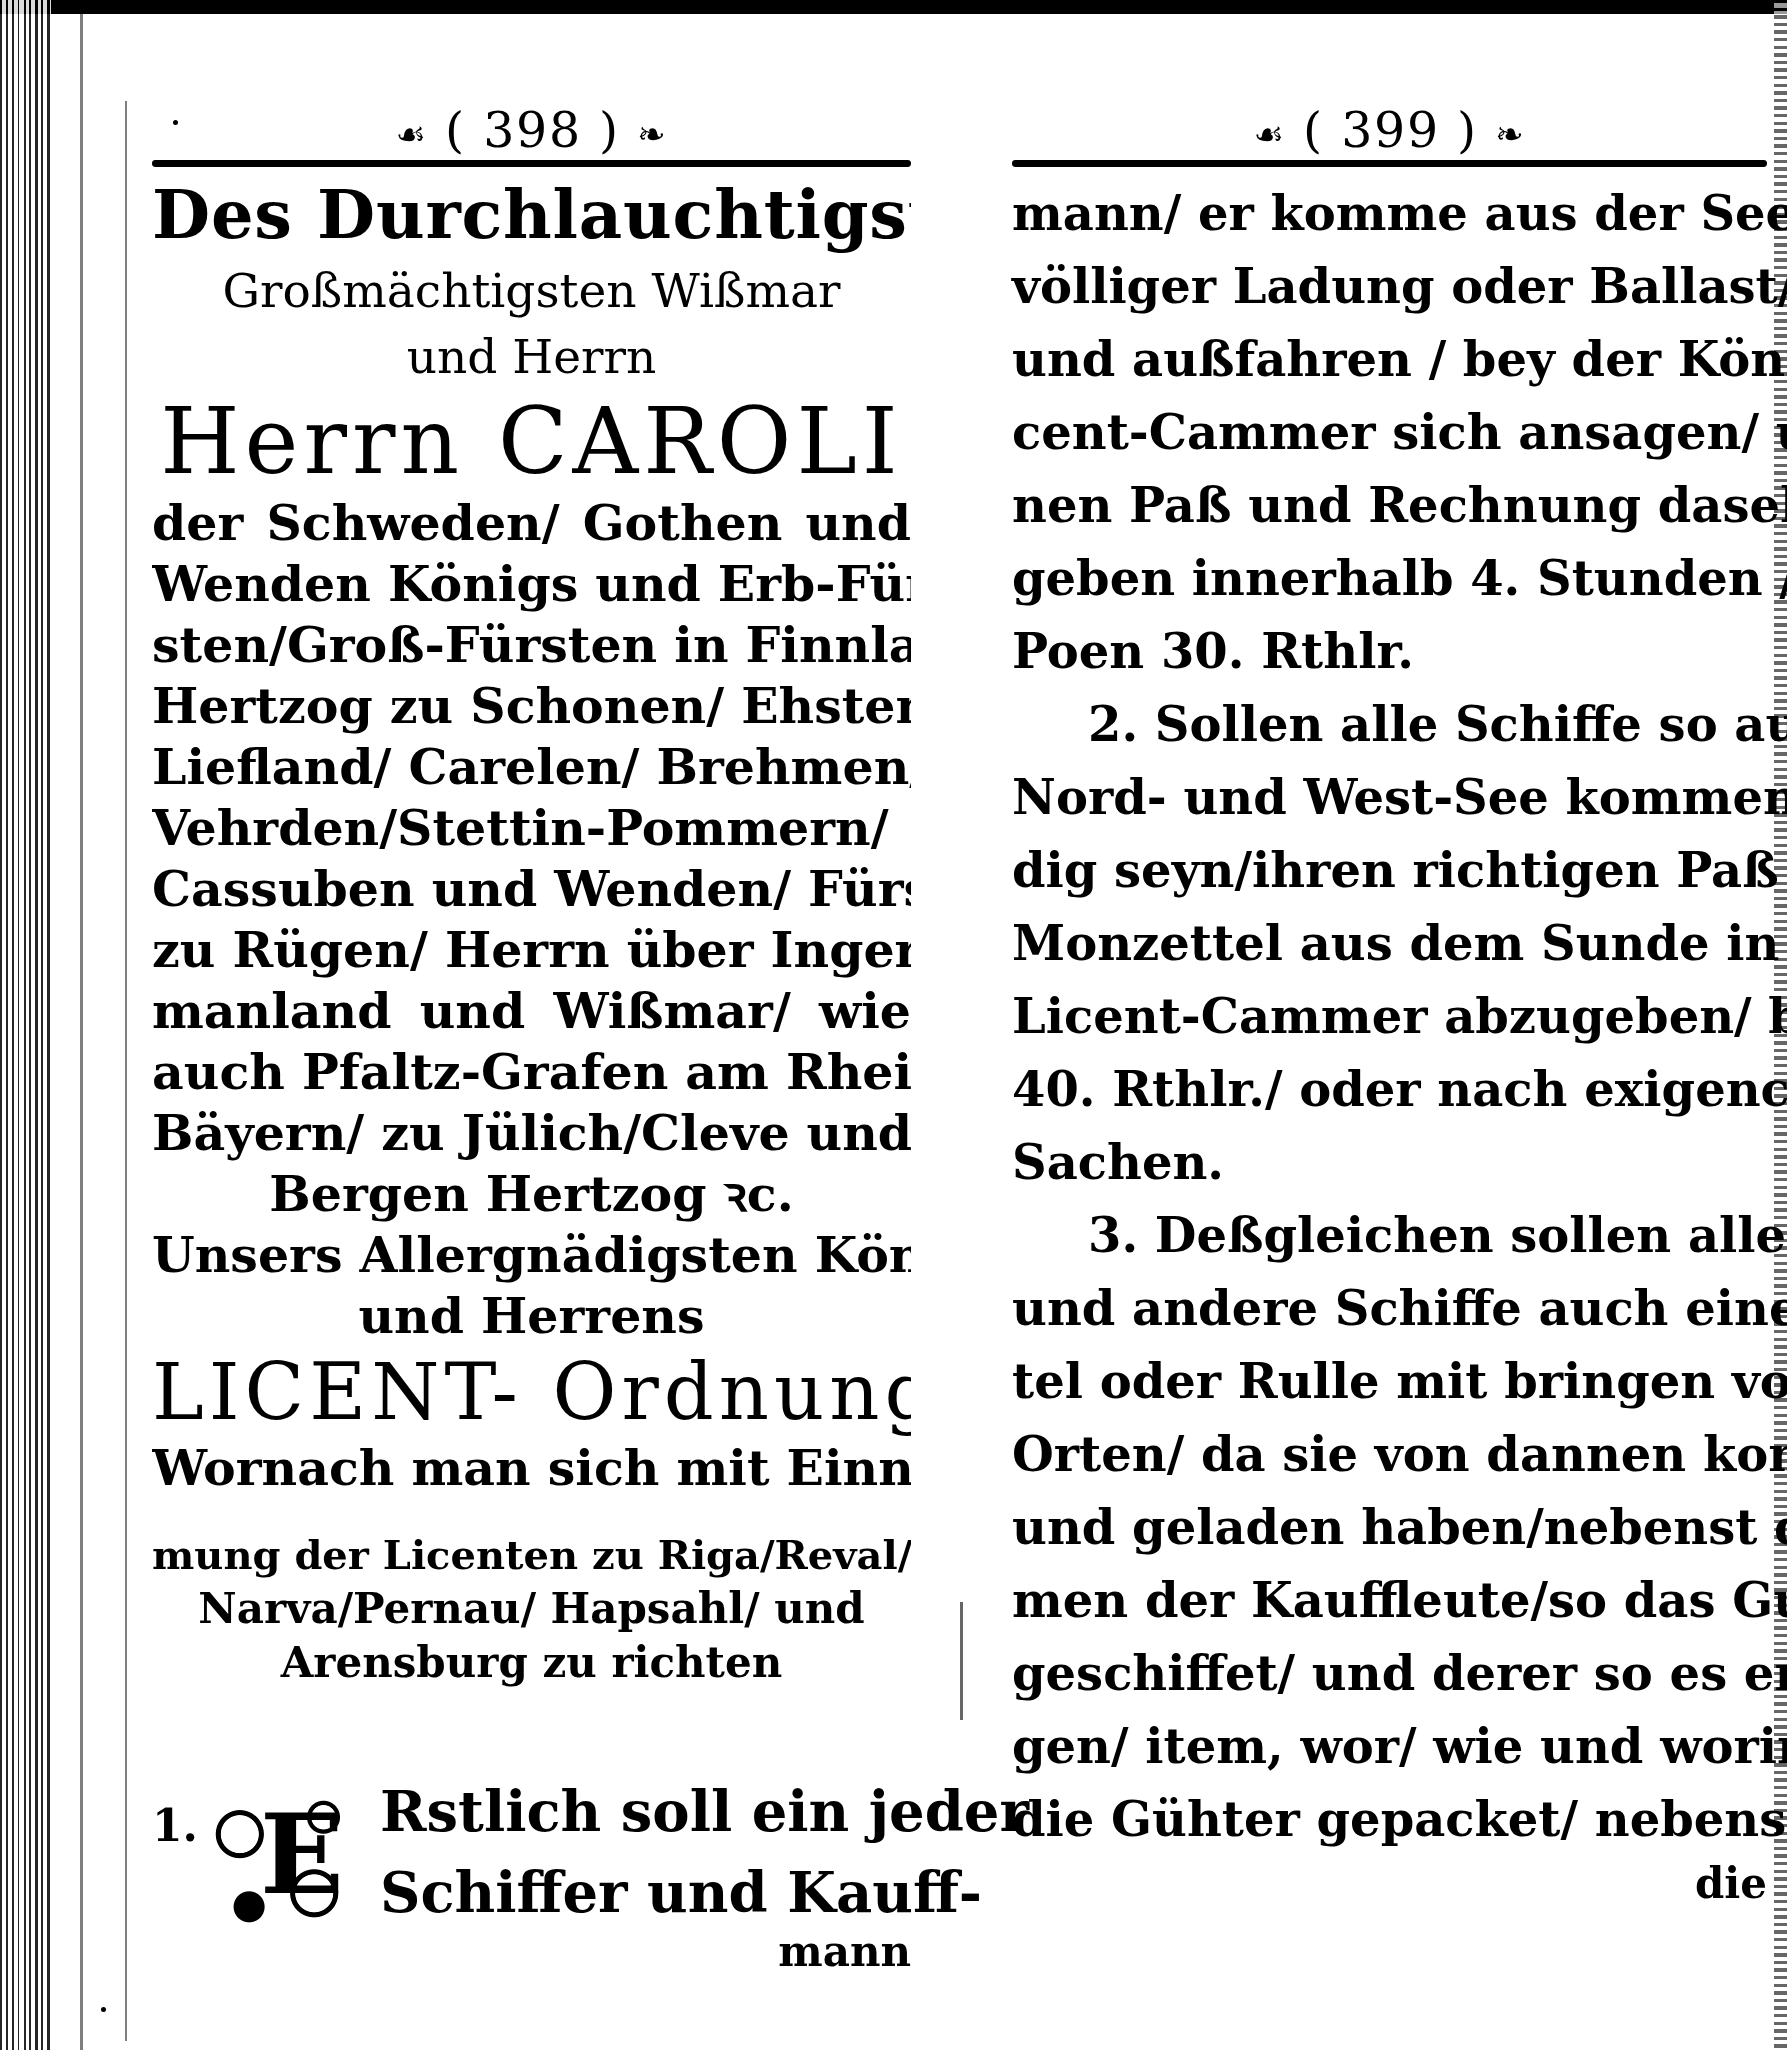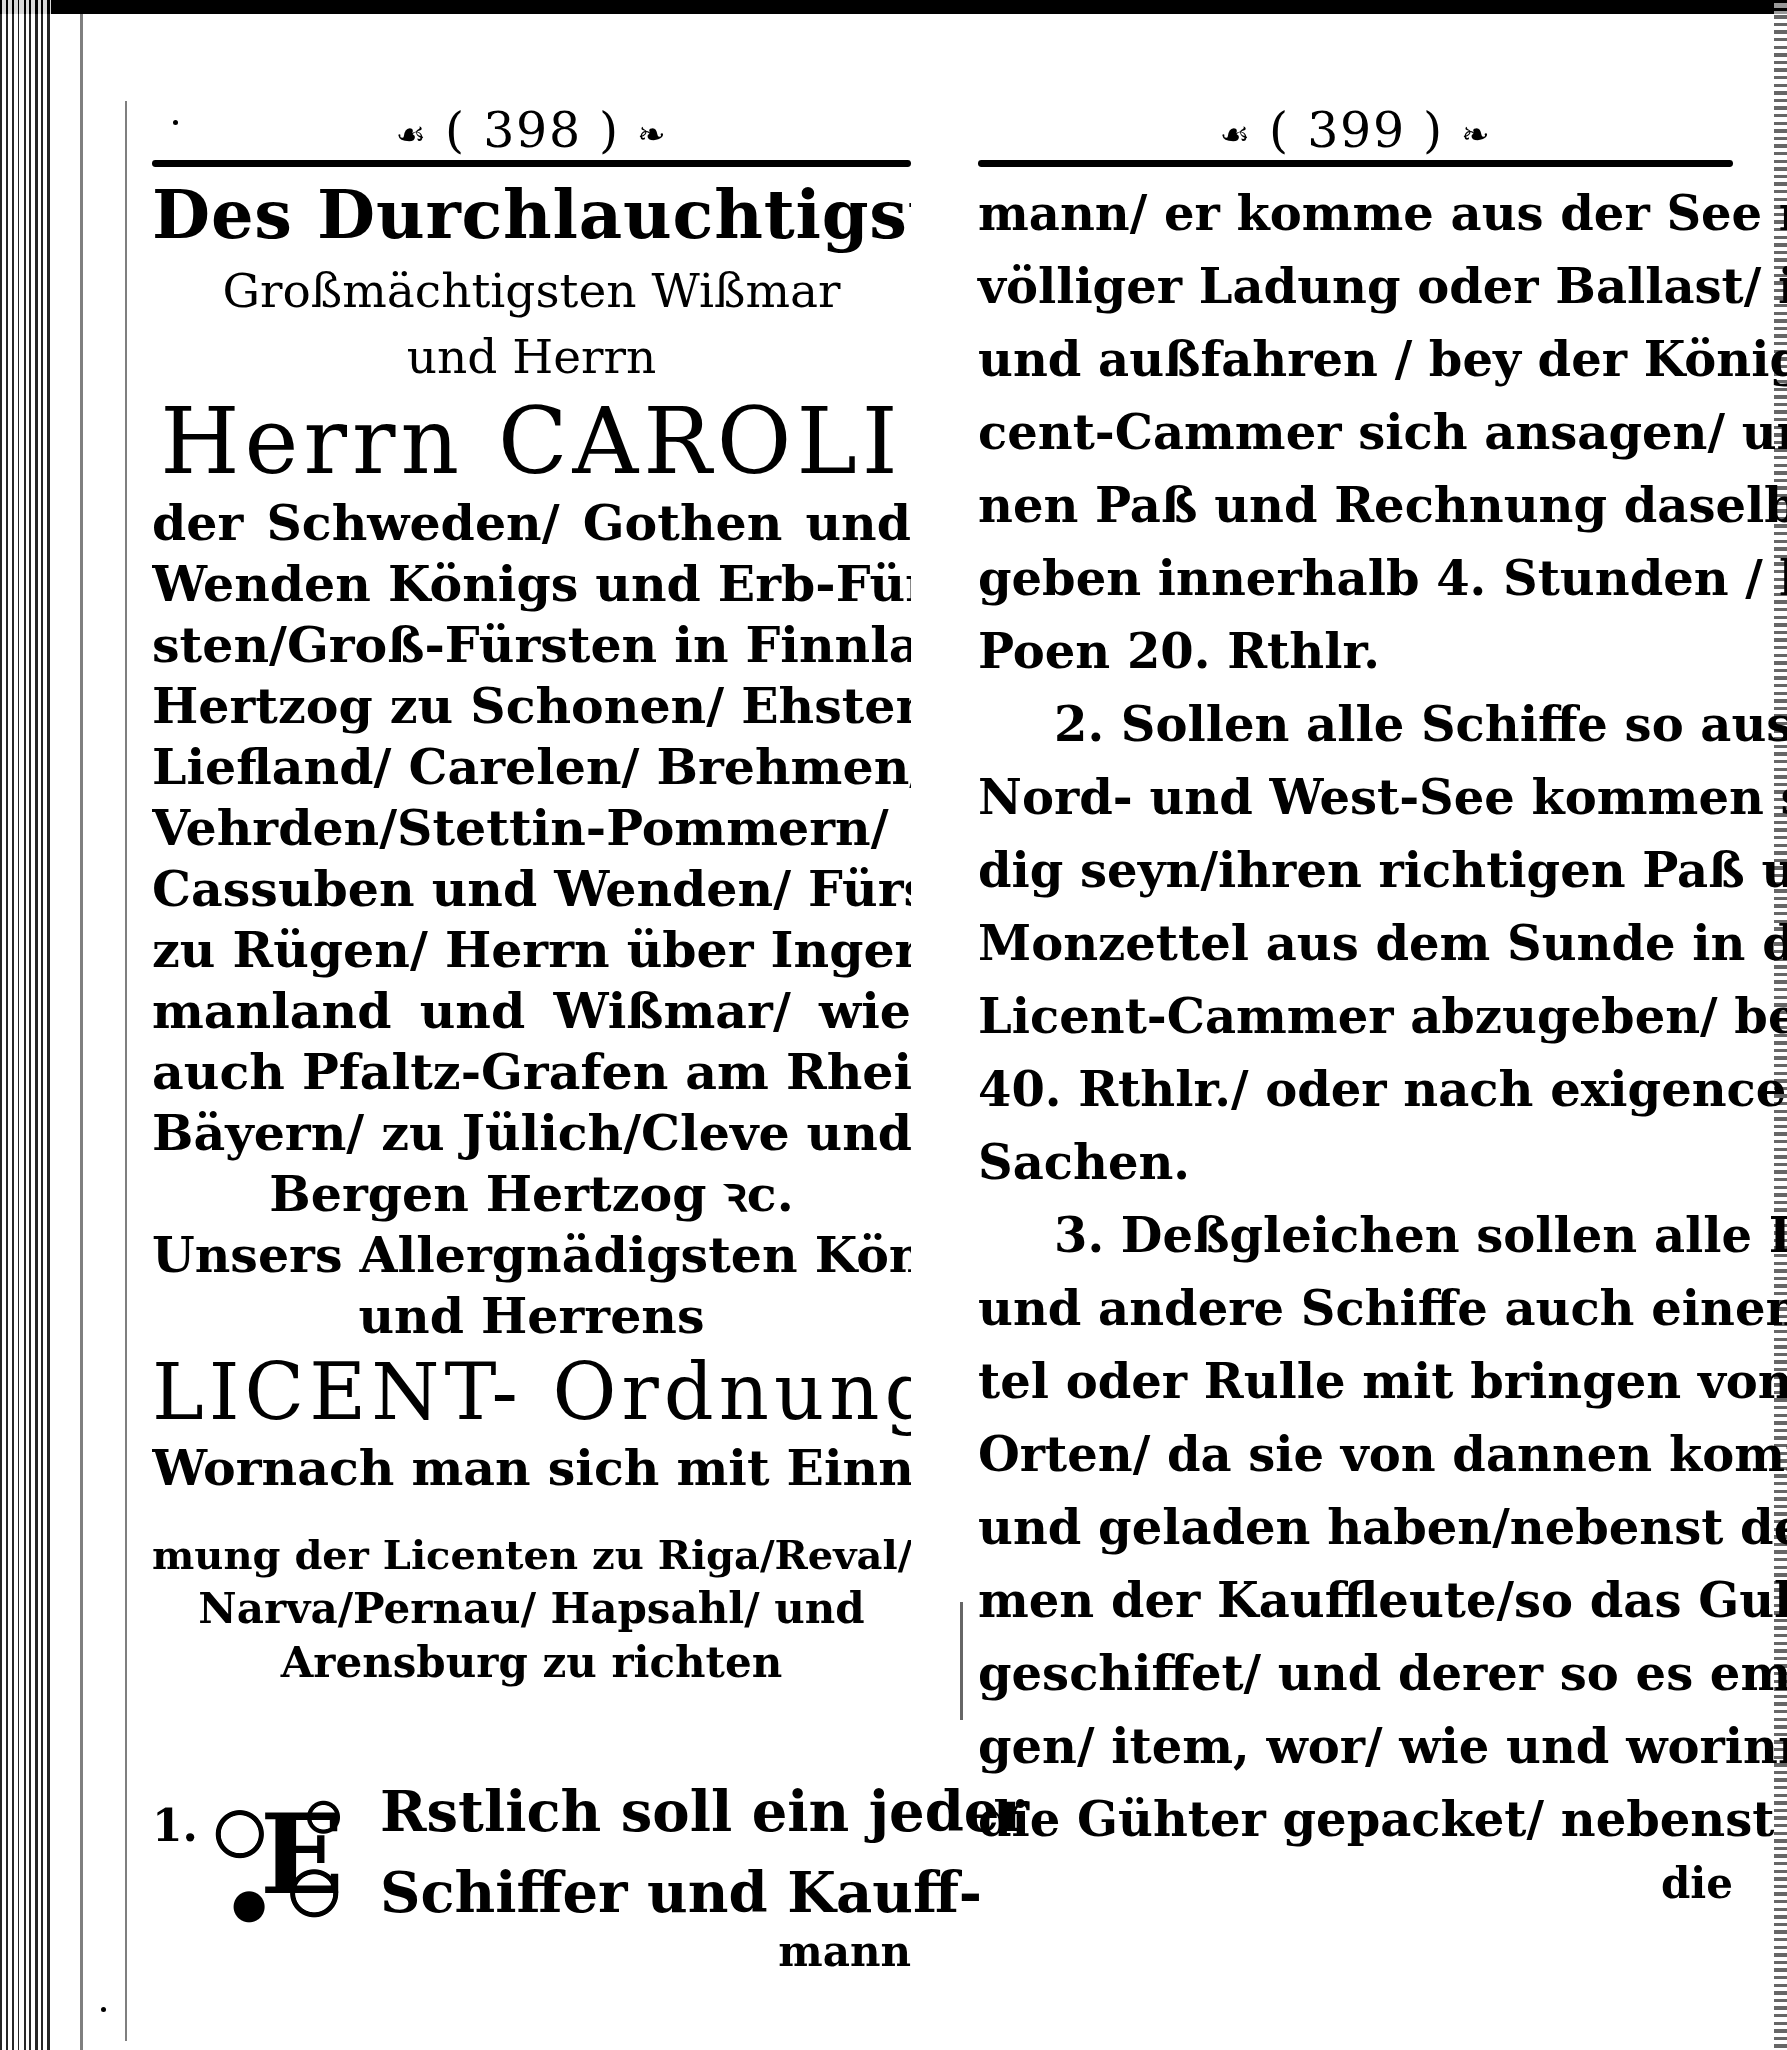--- a/index.html
+++ b/index.html
@@ -25,7 +25,7 @@
 
   .page { position: absolute; top: 0; height: 2051px; }
   .page-left { left: 152px; width: 759px; }
-  .page-right { left: 978px; width: 755px; }
+  .page-right { left: 1012px; width: 755px; }
 
   .runhead {
     position: absolute; top: 101px; left: 0; width: 100%;

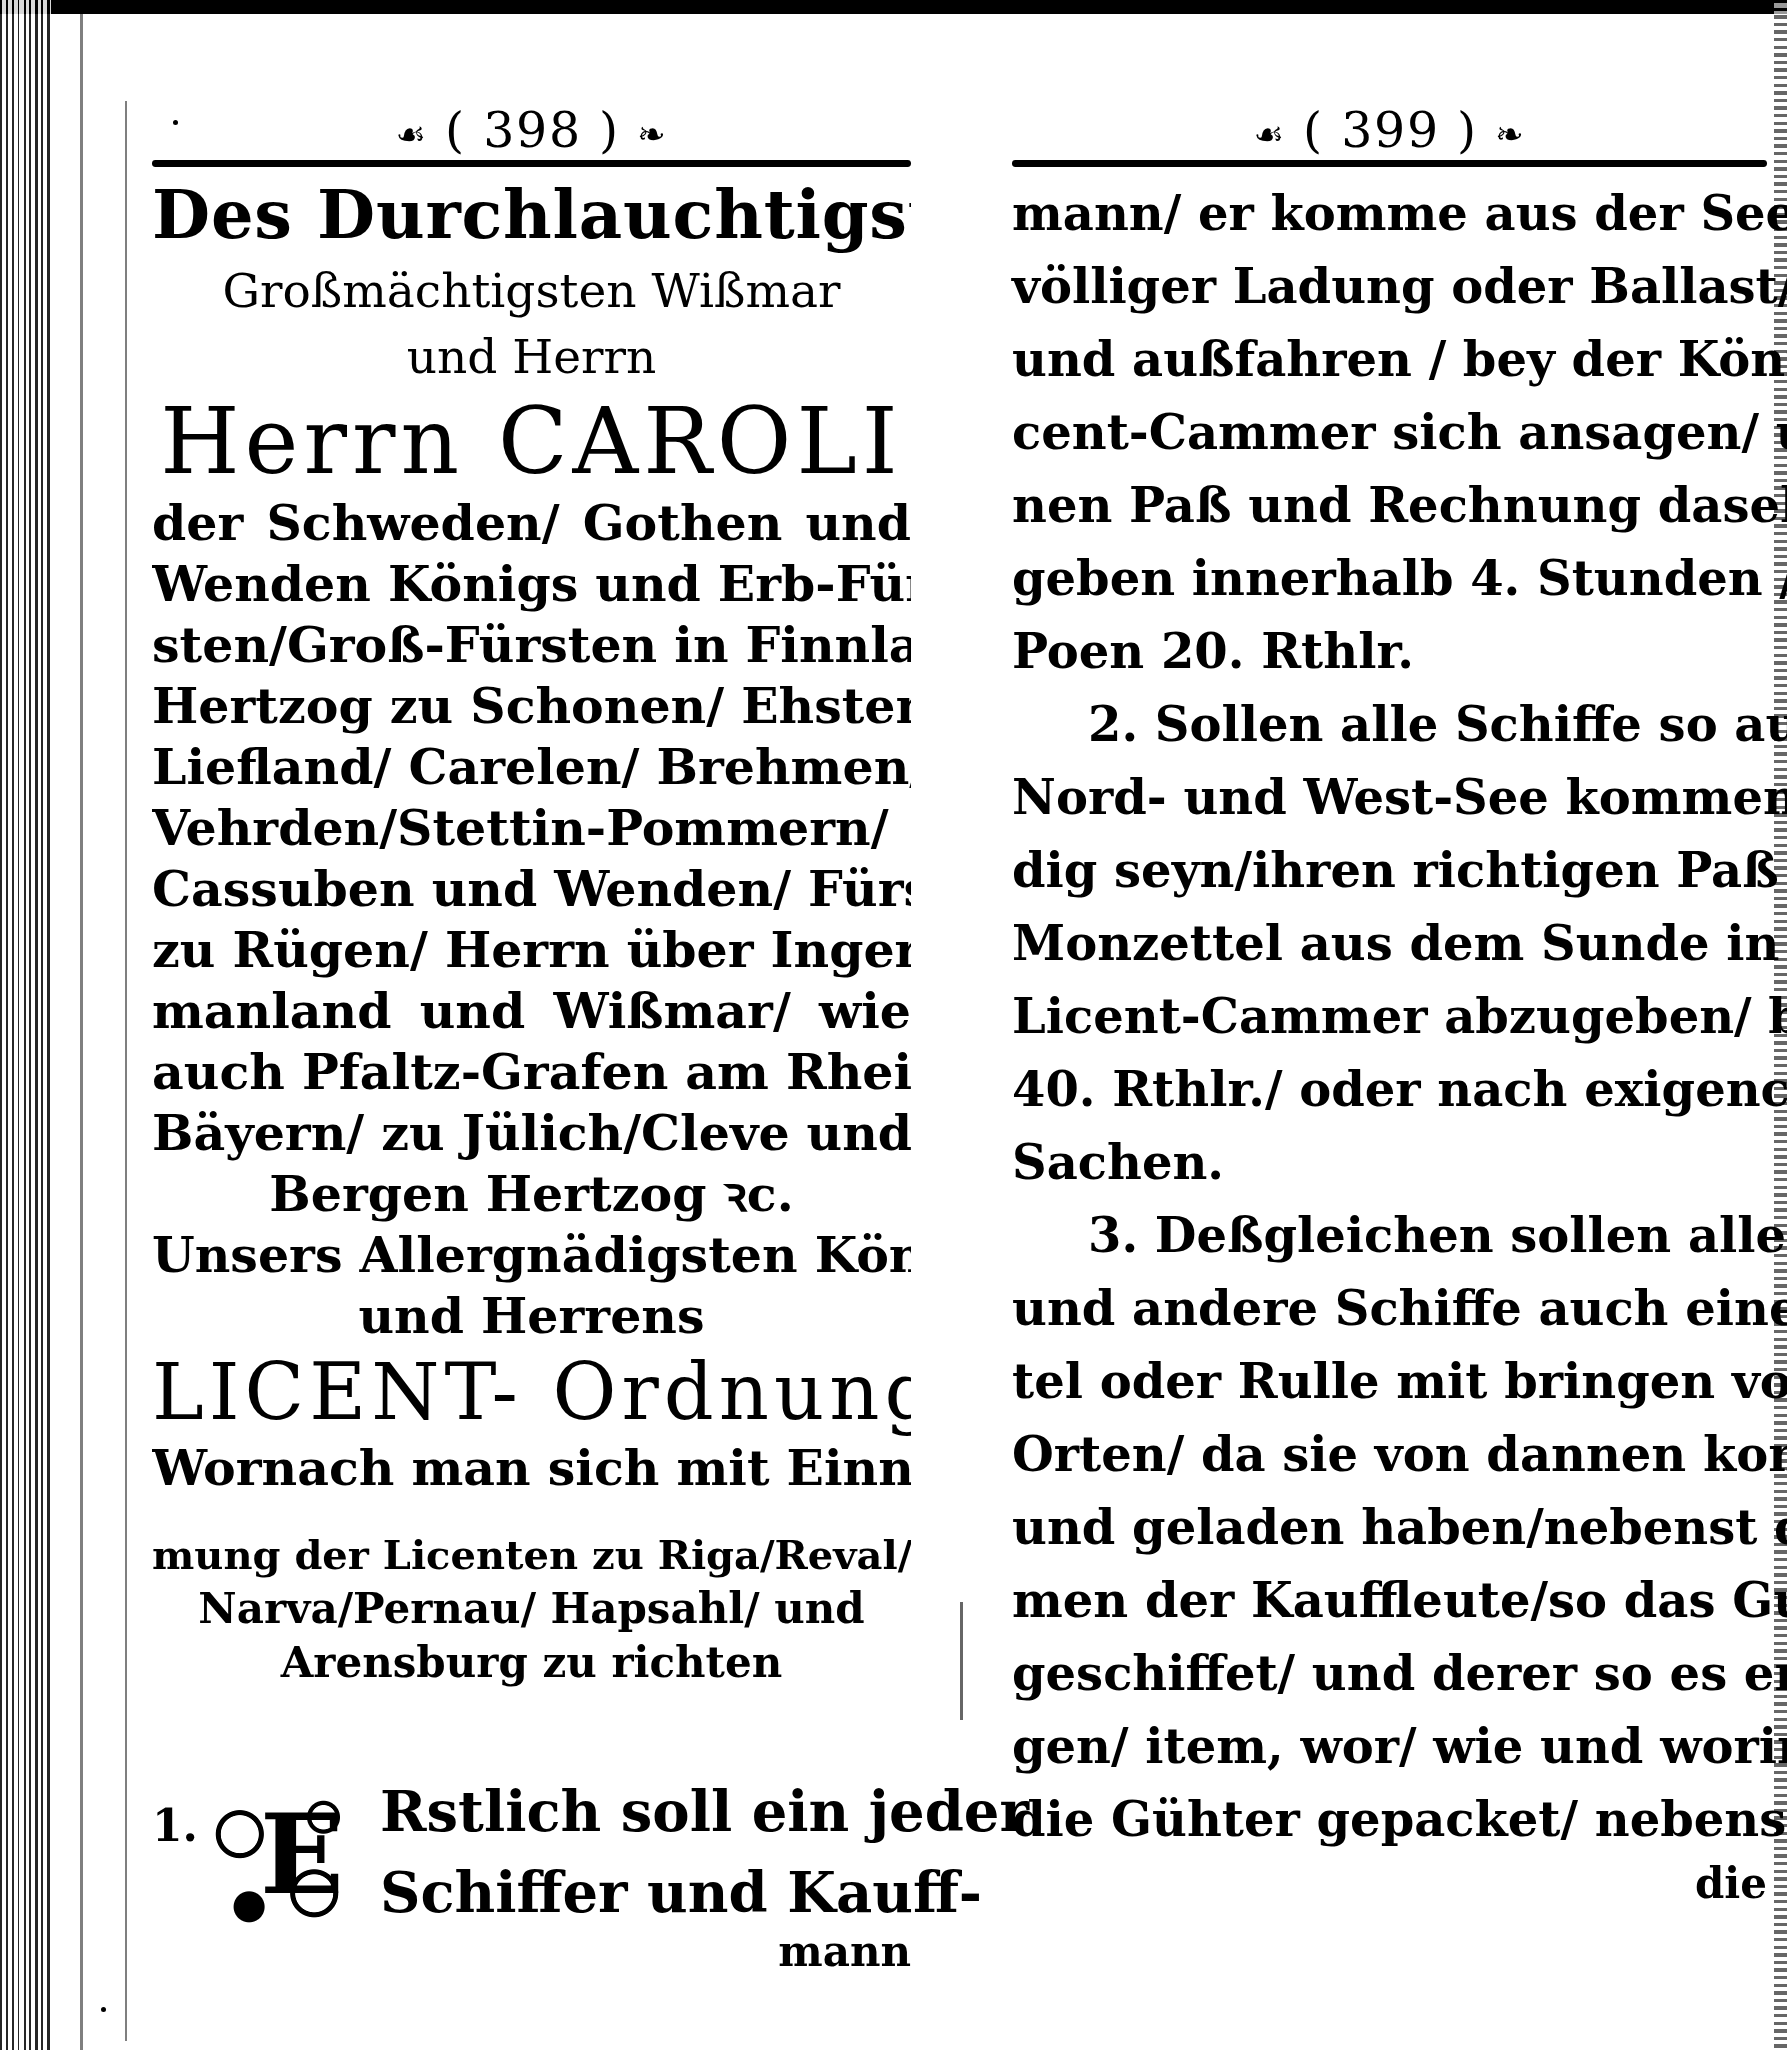--- a/index.html
+++ b/index.html
@@ -142,7 +142,7 @@
     <div class="rl">cent-Cammer sich ansagen/ und sei-</div>
     <div class="rl">nen Paß und Rechnung daselbst ab-</div>
     <div class="rl">geben innerhalb 4. Stunden / bey</div>
-    <div class="rl last">Poen 20. Rthlr.</div>
+    <div class="rl last">Poen 30. Rthlr.</div>
     <div class="rl indent">2. Sollen alle Schiffe so aus der</div>
     <div class="rl">Nord- und West-See kommen schul-</div>
     <div class="rl">dig seyn/ihren richtigen Paß und</div>

